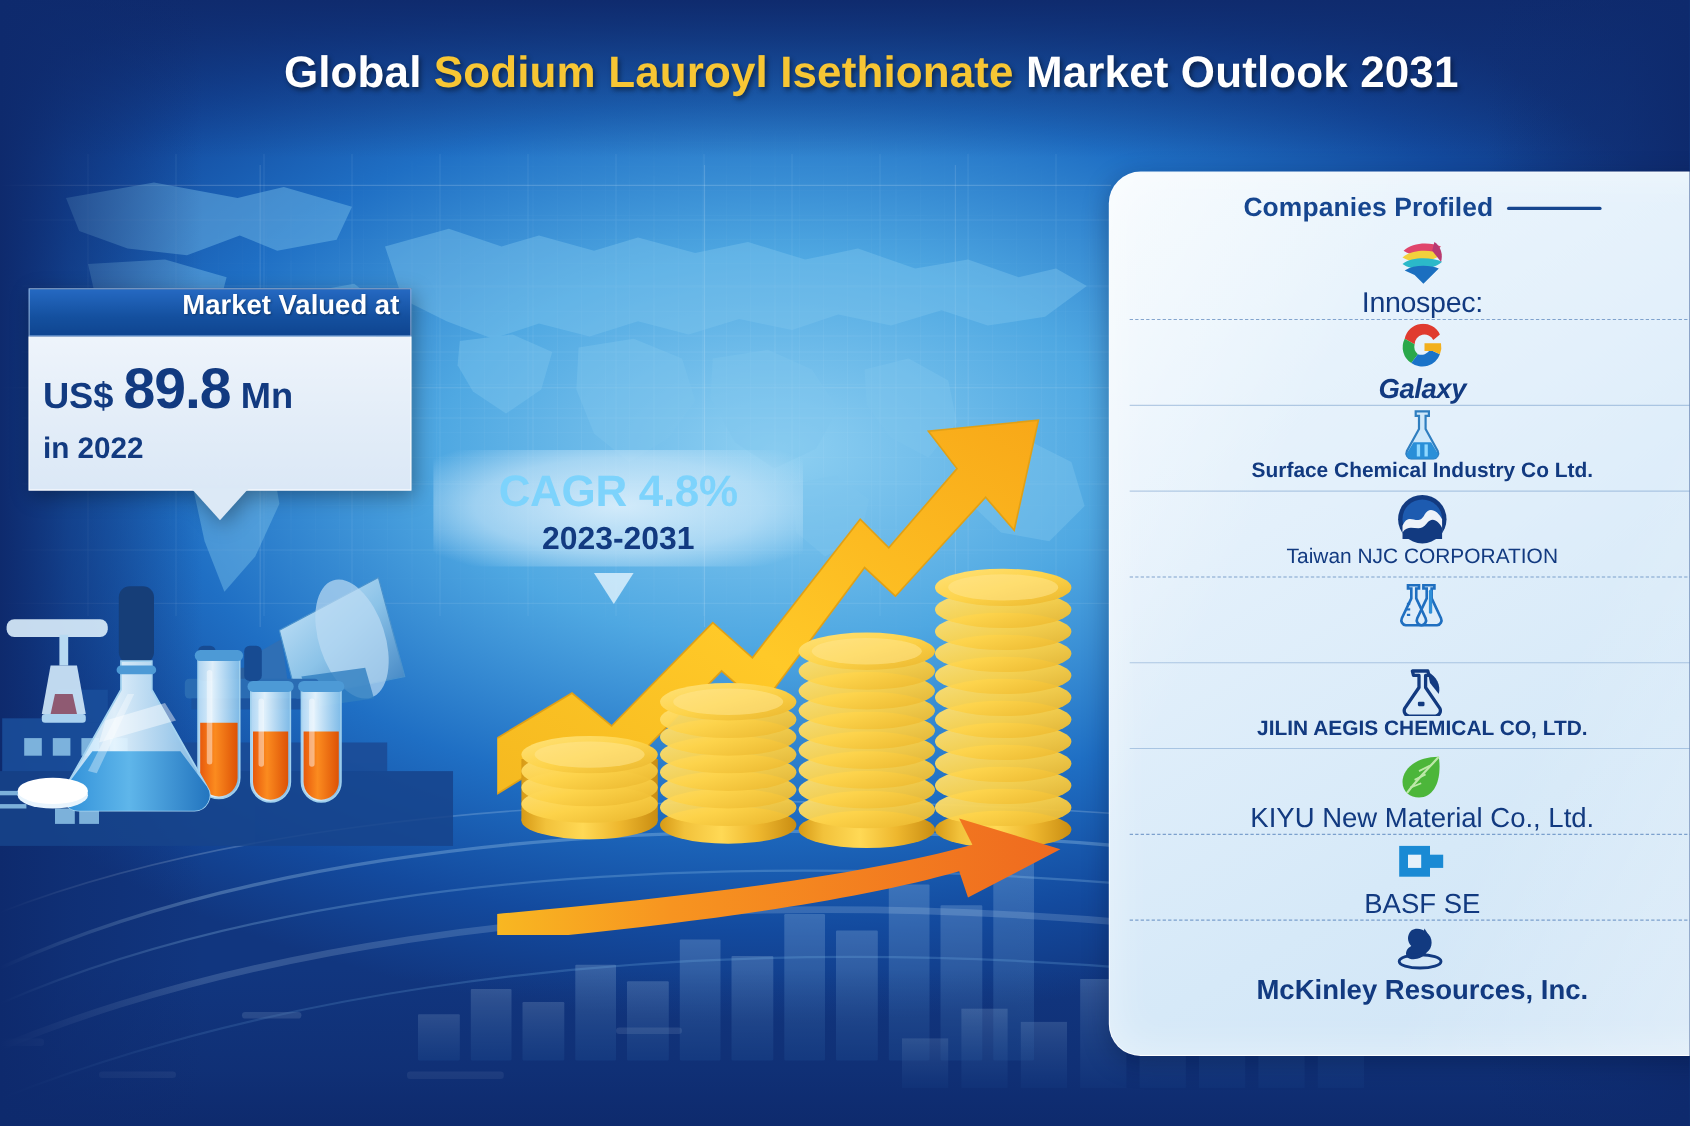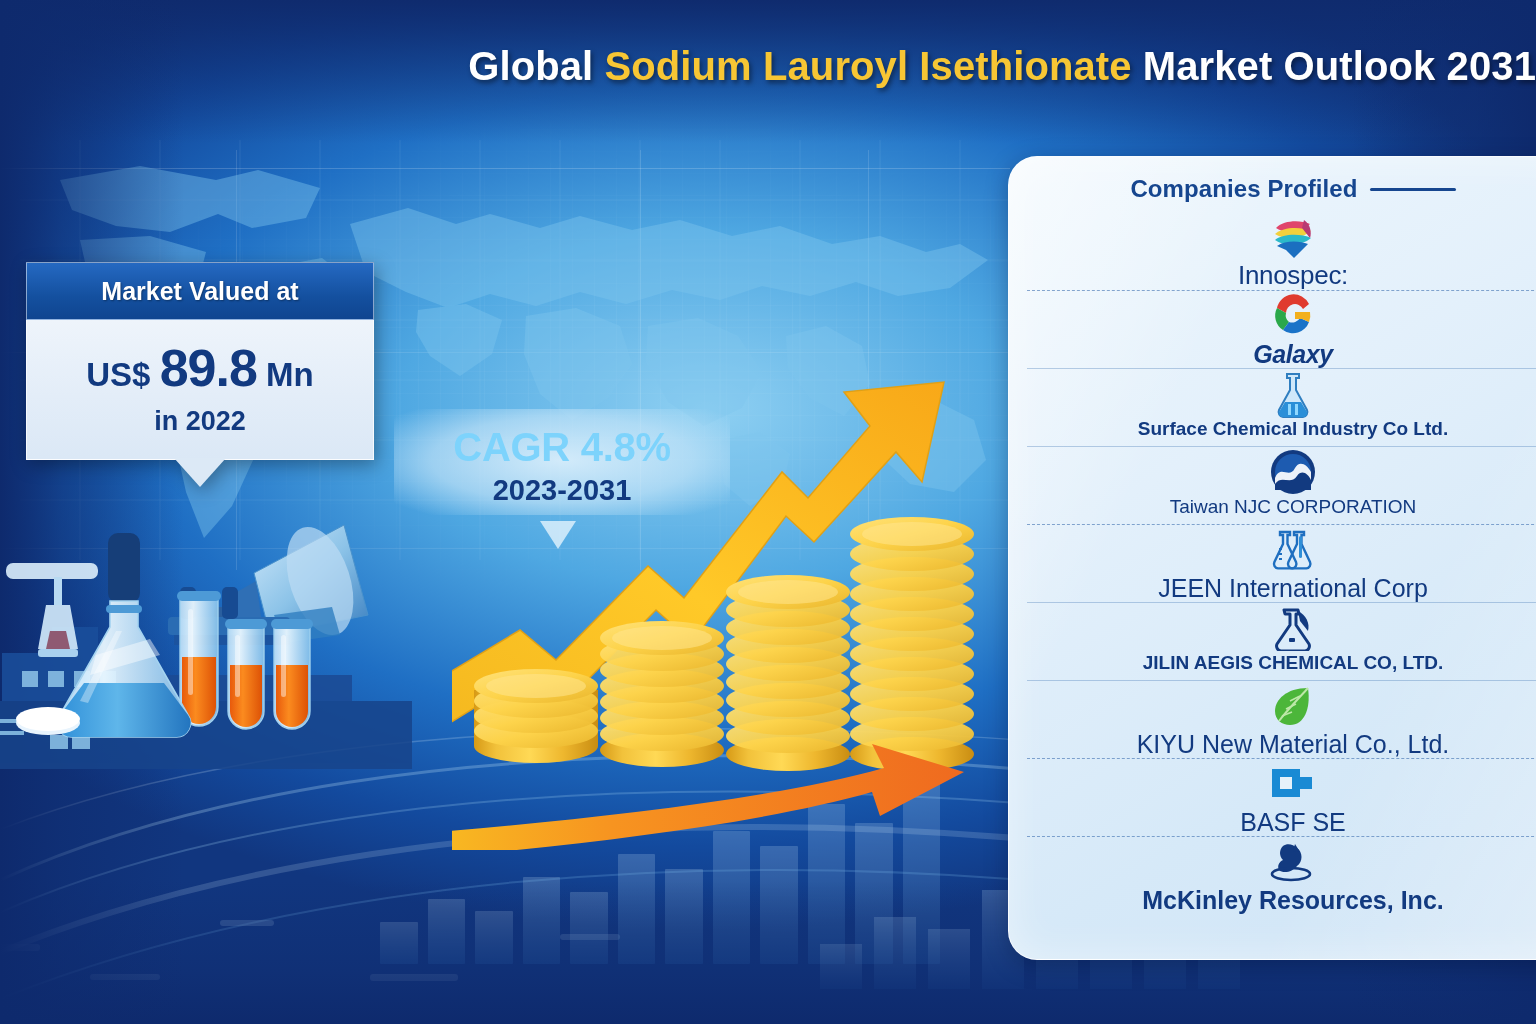--- a/index.html
+++ b/index.html
@@ -56,7 +56,7 @@
 
   
   .title{
-    position:absolute; left:0; right:0; top:44px; text-align:right;
+    position:absolute; left:0; right:0; top:44px; text-align:center;
     font-size:40px; font-weight:700; letter-spacing:.1px; white-space:nowrap;
     text-shadow:2px 3px 5px rgba(0,0,0,.45);
     margin-left:48px;

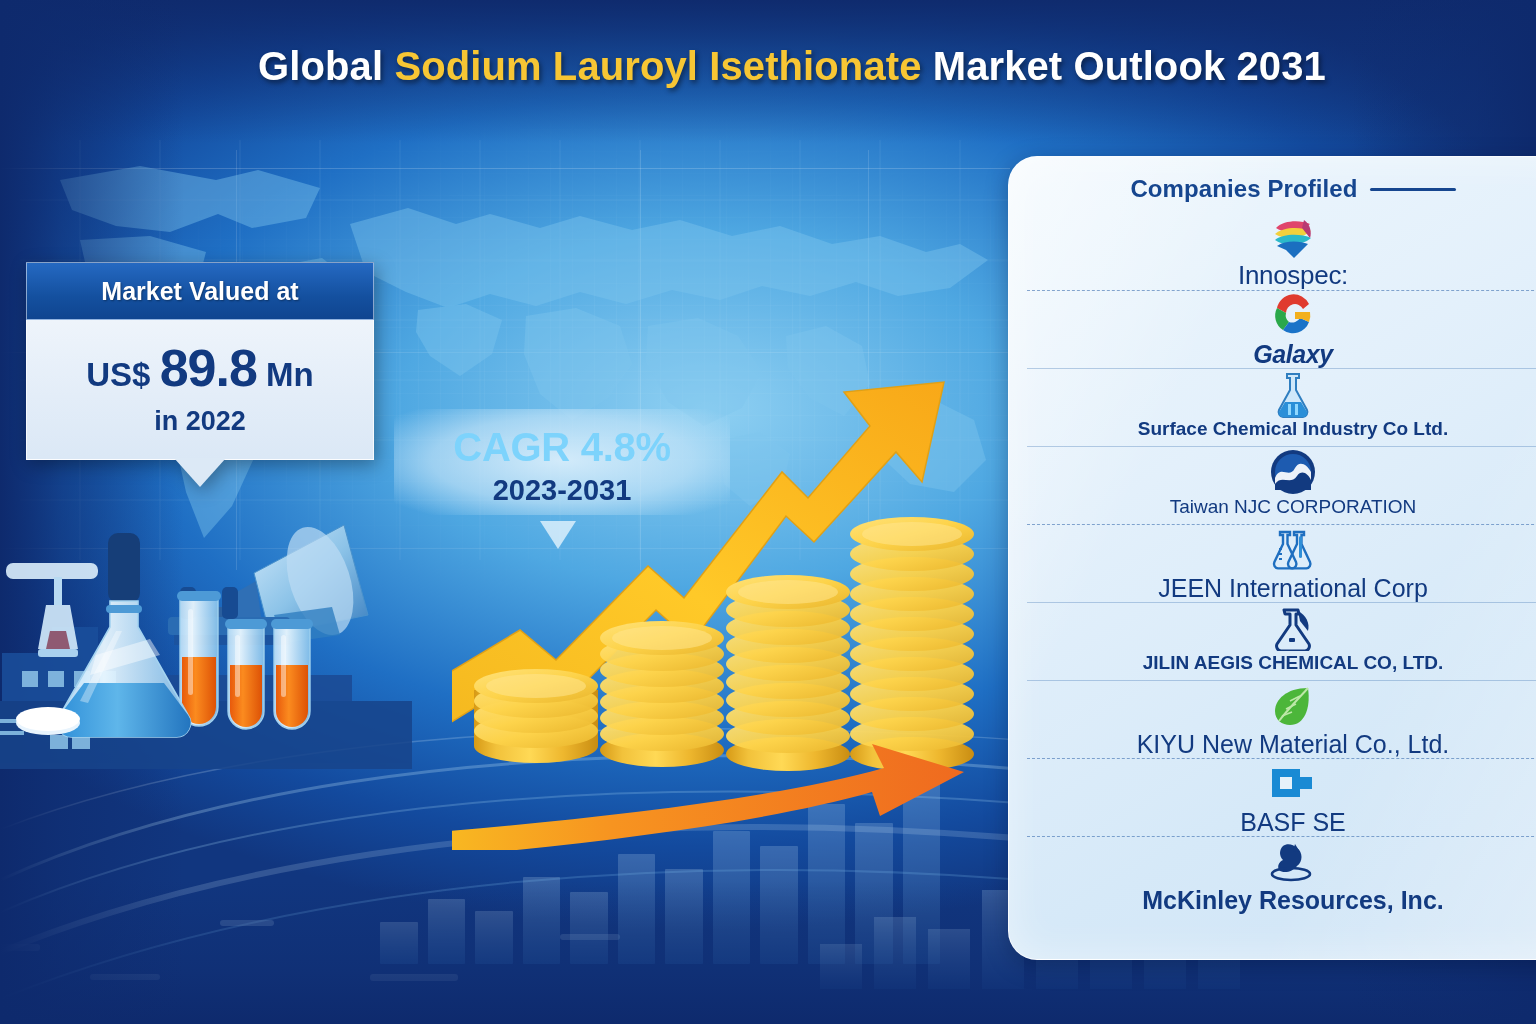--- a/index.html
+++ b/index.html
@@ -69,8 +69,8 @@
   .cl-head{
     background:linear-gradient(180deg,#1e63bd 0%,#1350a5 55%,#0e4characters 100%);
     background:linear-gradient(180deg,#2569c2 0%,#14509f 60%,#0f4590 100%);
-    color:#fff; font-size:25px; font-weight:700; text-align:center;
-    padding:14px 10px 13px; border:1px solid rgba(255,255,255,.5);
+    color:#fff; font-size:25px; font-weight:700; text-align:right;
+    padding:0 10px 13px; border:1px solid rgba(255,255,255,.5);
     text-shadow:1px 1px 2px rgba(0,0,0,.35);
   }
   .cl-body{

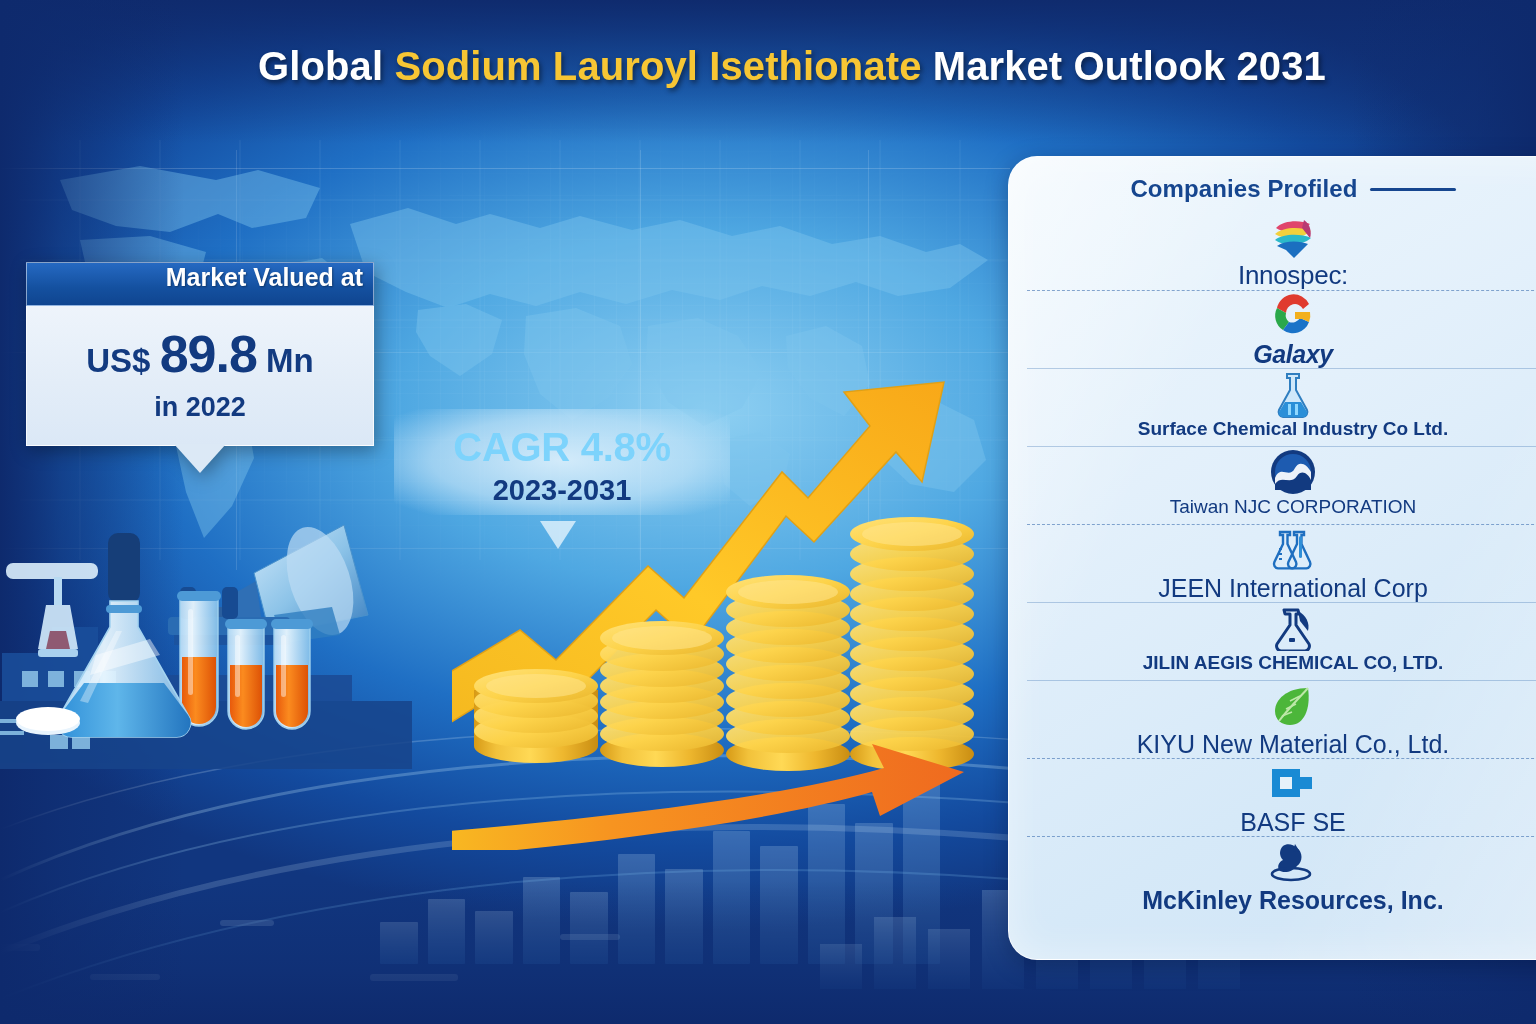--- a/index.html
+++ b/index.html
@@ -76,7 +76,7 @@
   .cl-body{
     background:linear-gradient(180deg,#eef4fb 0%,#e3edf8 55%,#dbe8f6 100%);
     border:1px solid rgba(255,255,255,.75); border-top:none;
-    padding:22px 12px 22px; text-align:center; color:#10316f;
+    padding:22px 12px 22px; color:#10316f;
     position:relative;
   }
   .cl-big{ font-size:33px; font-weight:700; line-height:1; white-space:nowrap; color:#123a80; }

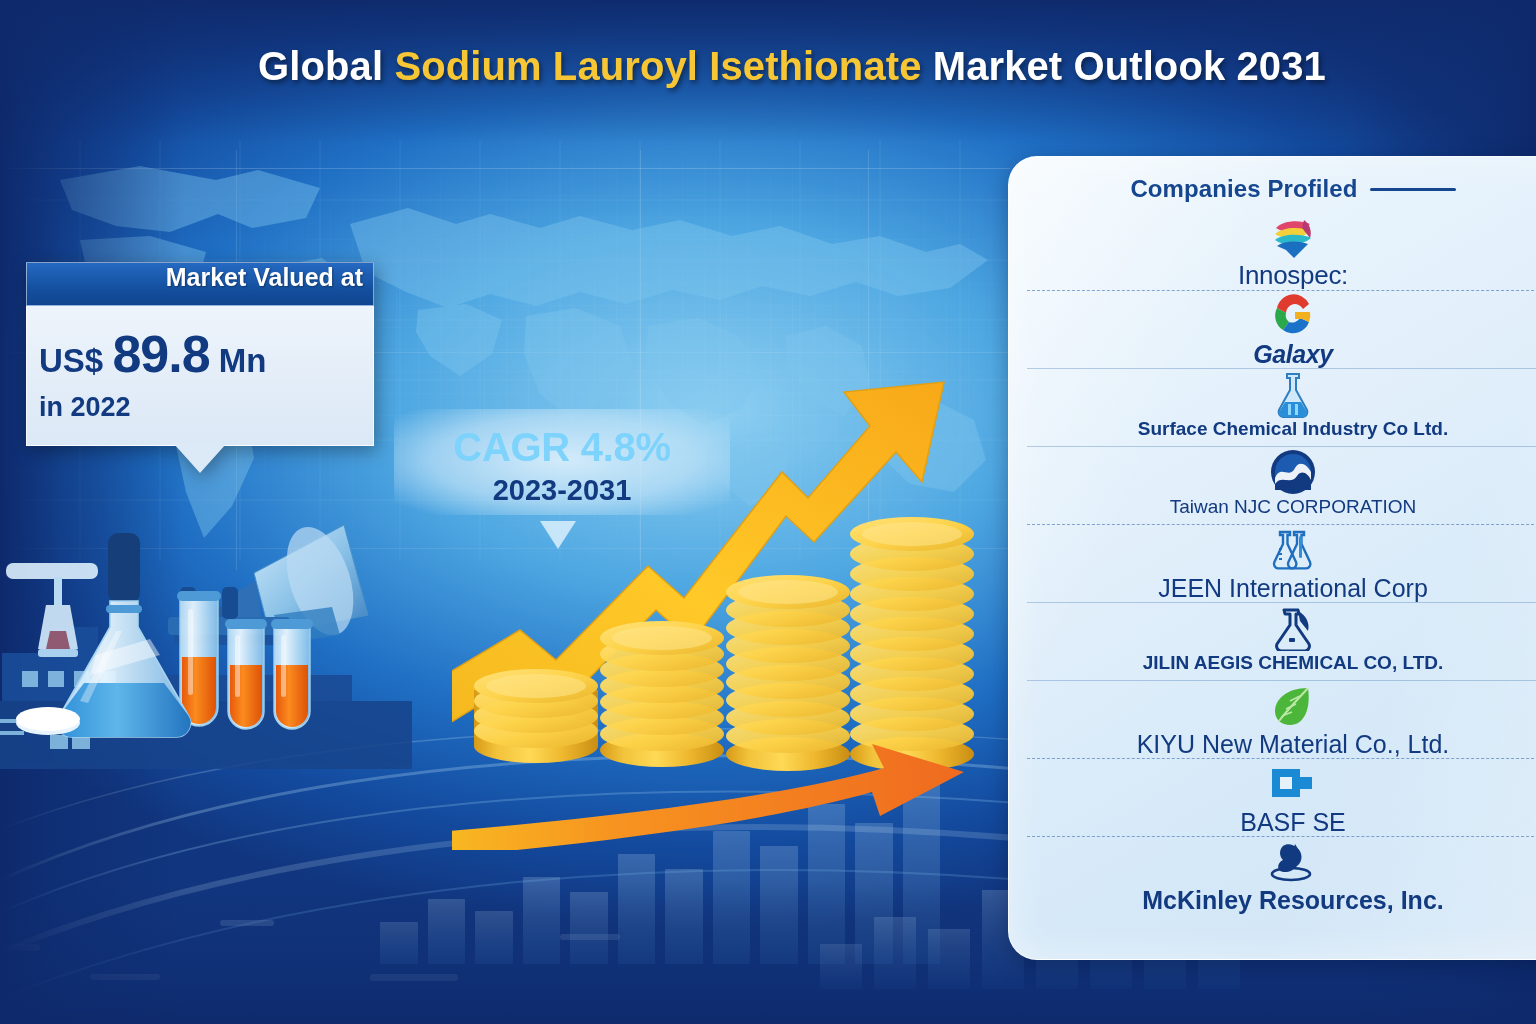--- a/index.html
+++ b/index.html
@@ -563,7 +563,6 @@
             <rect x="29" y="10" width="3" height="22" rx="1.5" fill="#2f8fd8"></rect>
           </svg>
         </span>
-        <span class="cname big"><span class="b">JEEN</span><span class="n"> International Corp</span></span>
       </div>
 
       <div class="crow">

